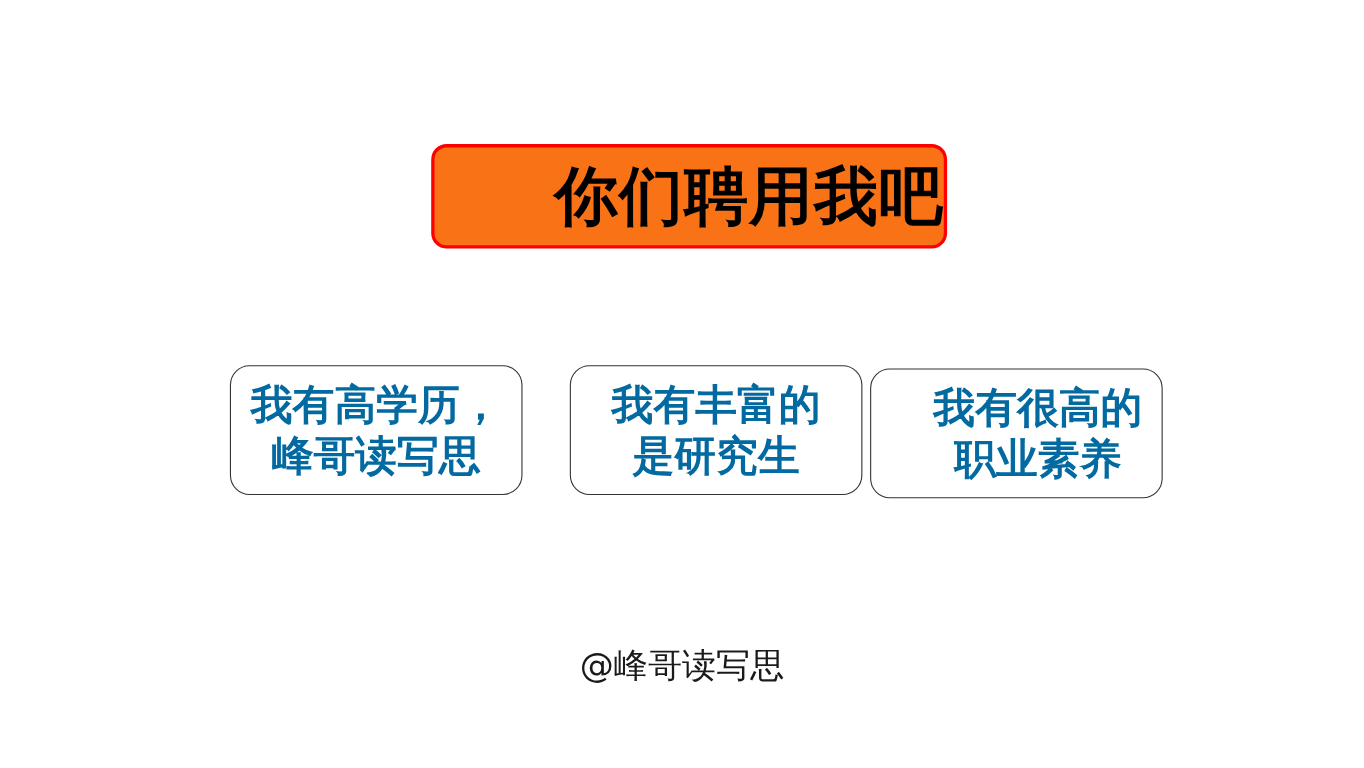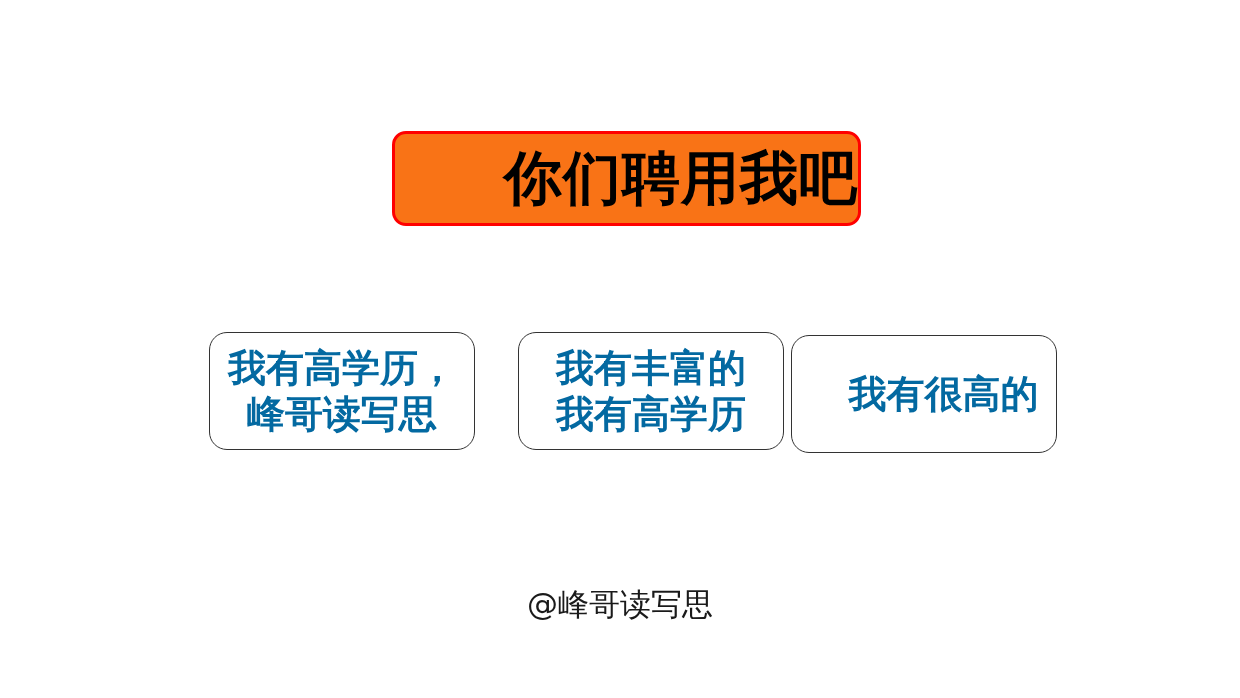--- a/index.html
+++ b/index.html
@@ -83,7 +83,7 @@
 
 <div class="card card-2">
   <span class="card-line">我有丰富的</span>
-  <span class="card-line">我有高学历</span>
+  <span class="card-line">是研究生</span>
 </div>
 
 <div class="card card-3">

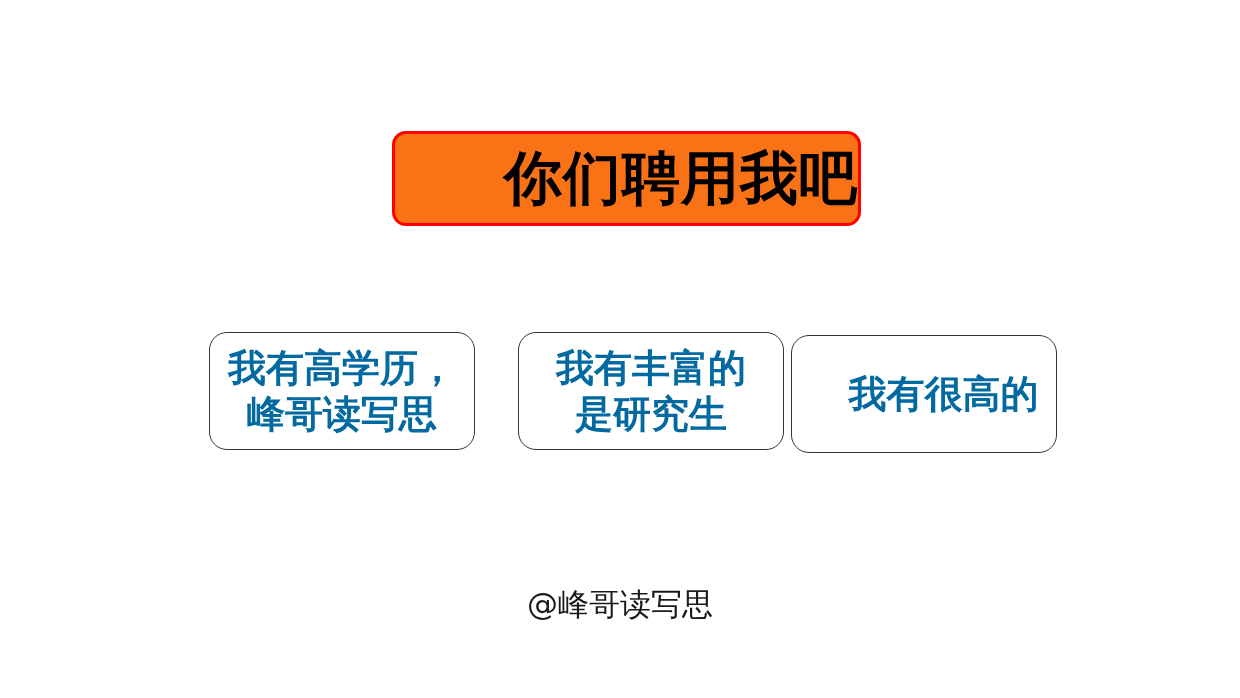--- a/index.html
+++ b/index.html
@@ -88,6 +88,7 @@
 
 <div class="card card-3">
   <span class="card-line">我有很高的</span>
+  <span class="card-line">职业素养</span>
 </div>
 
 <div class="watermark">@峰哥读写思</div>

